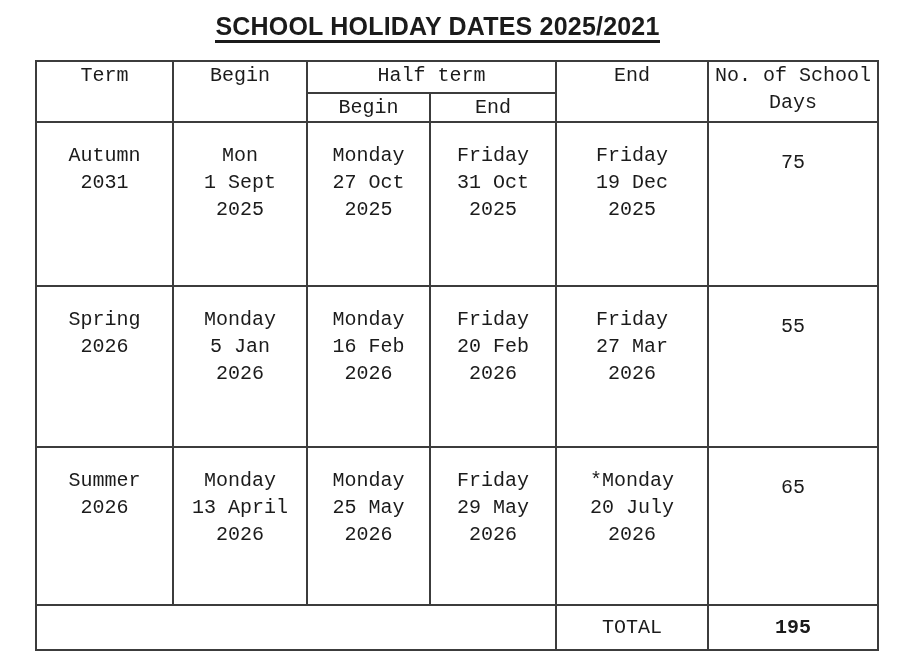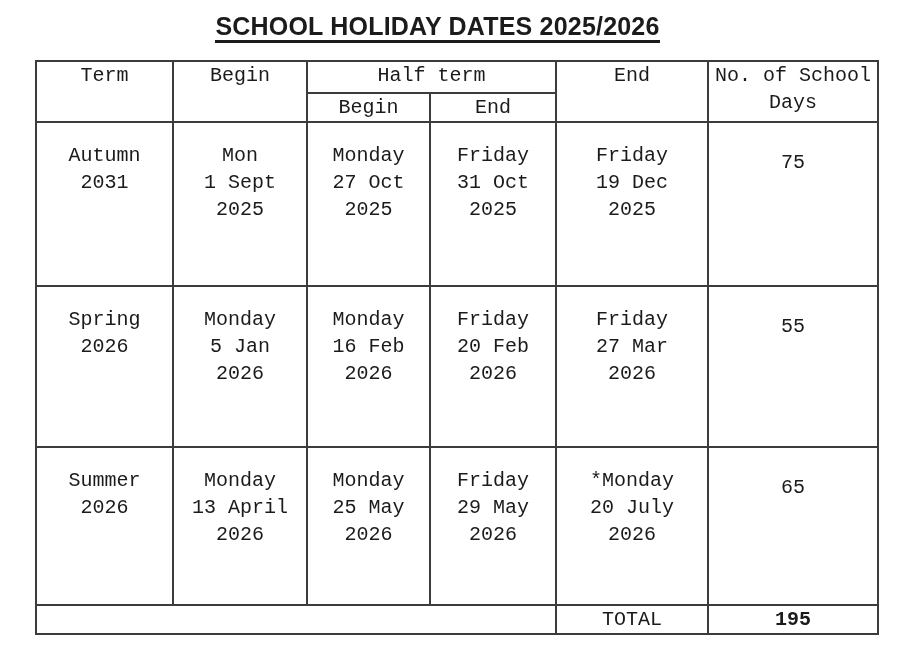--- a/index.html
+++ b/index.html
@@ -64,7 +64,7 @@
 <div class="page">
 
   <div class="title-wrap">
-    <span class="title-text">SCHOOL HOLIDAY DATES 2025/2026</span>
+    <span class="title-text">SCHOOL HOLIDAY DATES 2025/2021</span>
   </div>
 
   <table class="holiday">

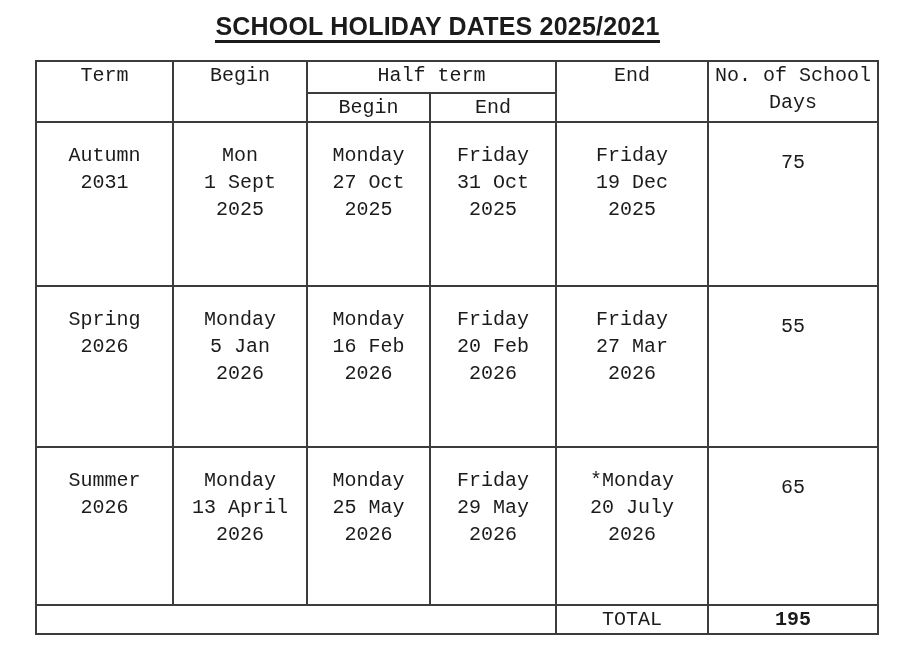--- a/index.html
+++ b/index.html
@@ -54,7 +54,7 @@
   tr.row-spring { height: 161px; }
   tr.row-summer { height: 158px; }
   tr.total-row { height: 26px; }
-  tr.total-row td { vertical-align: middle; padding: 0; }
+  tr.total-row td { vertical-align: middle; padding: 8px; }
   td.blank { border: none; }
   td.total-value { font-weight: bold; }
 </style>

